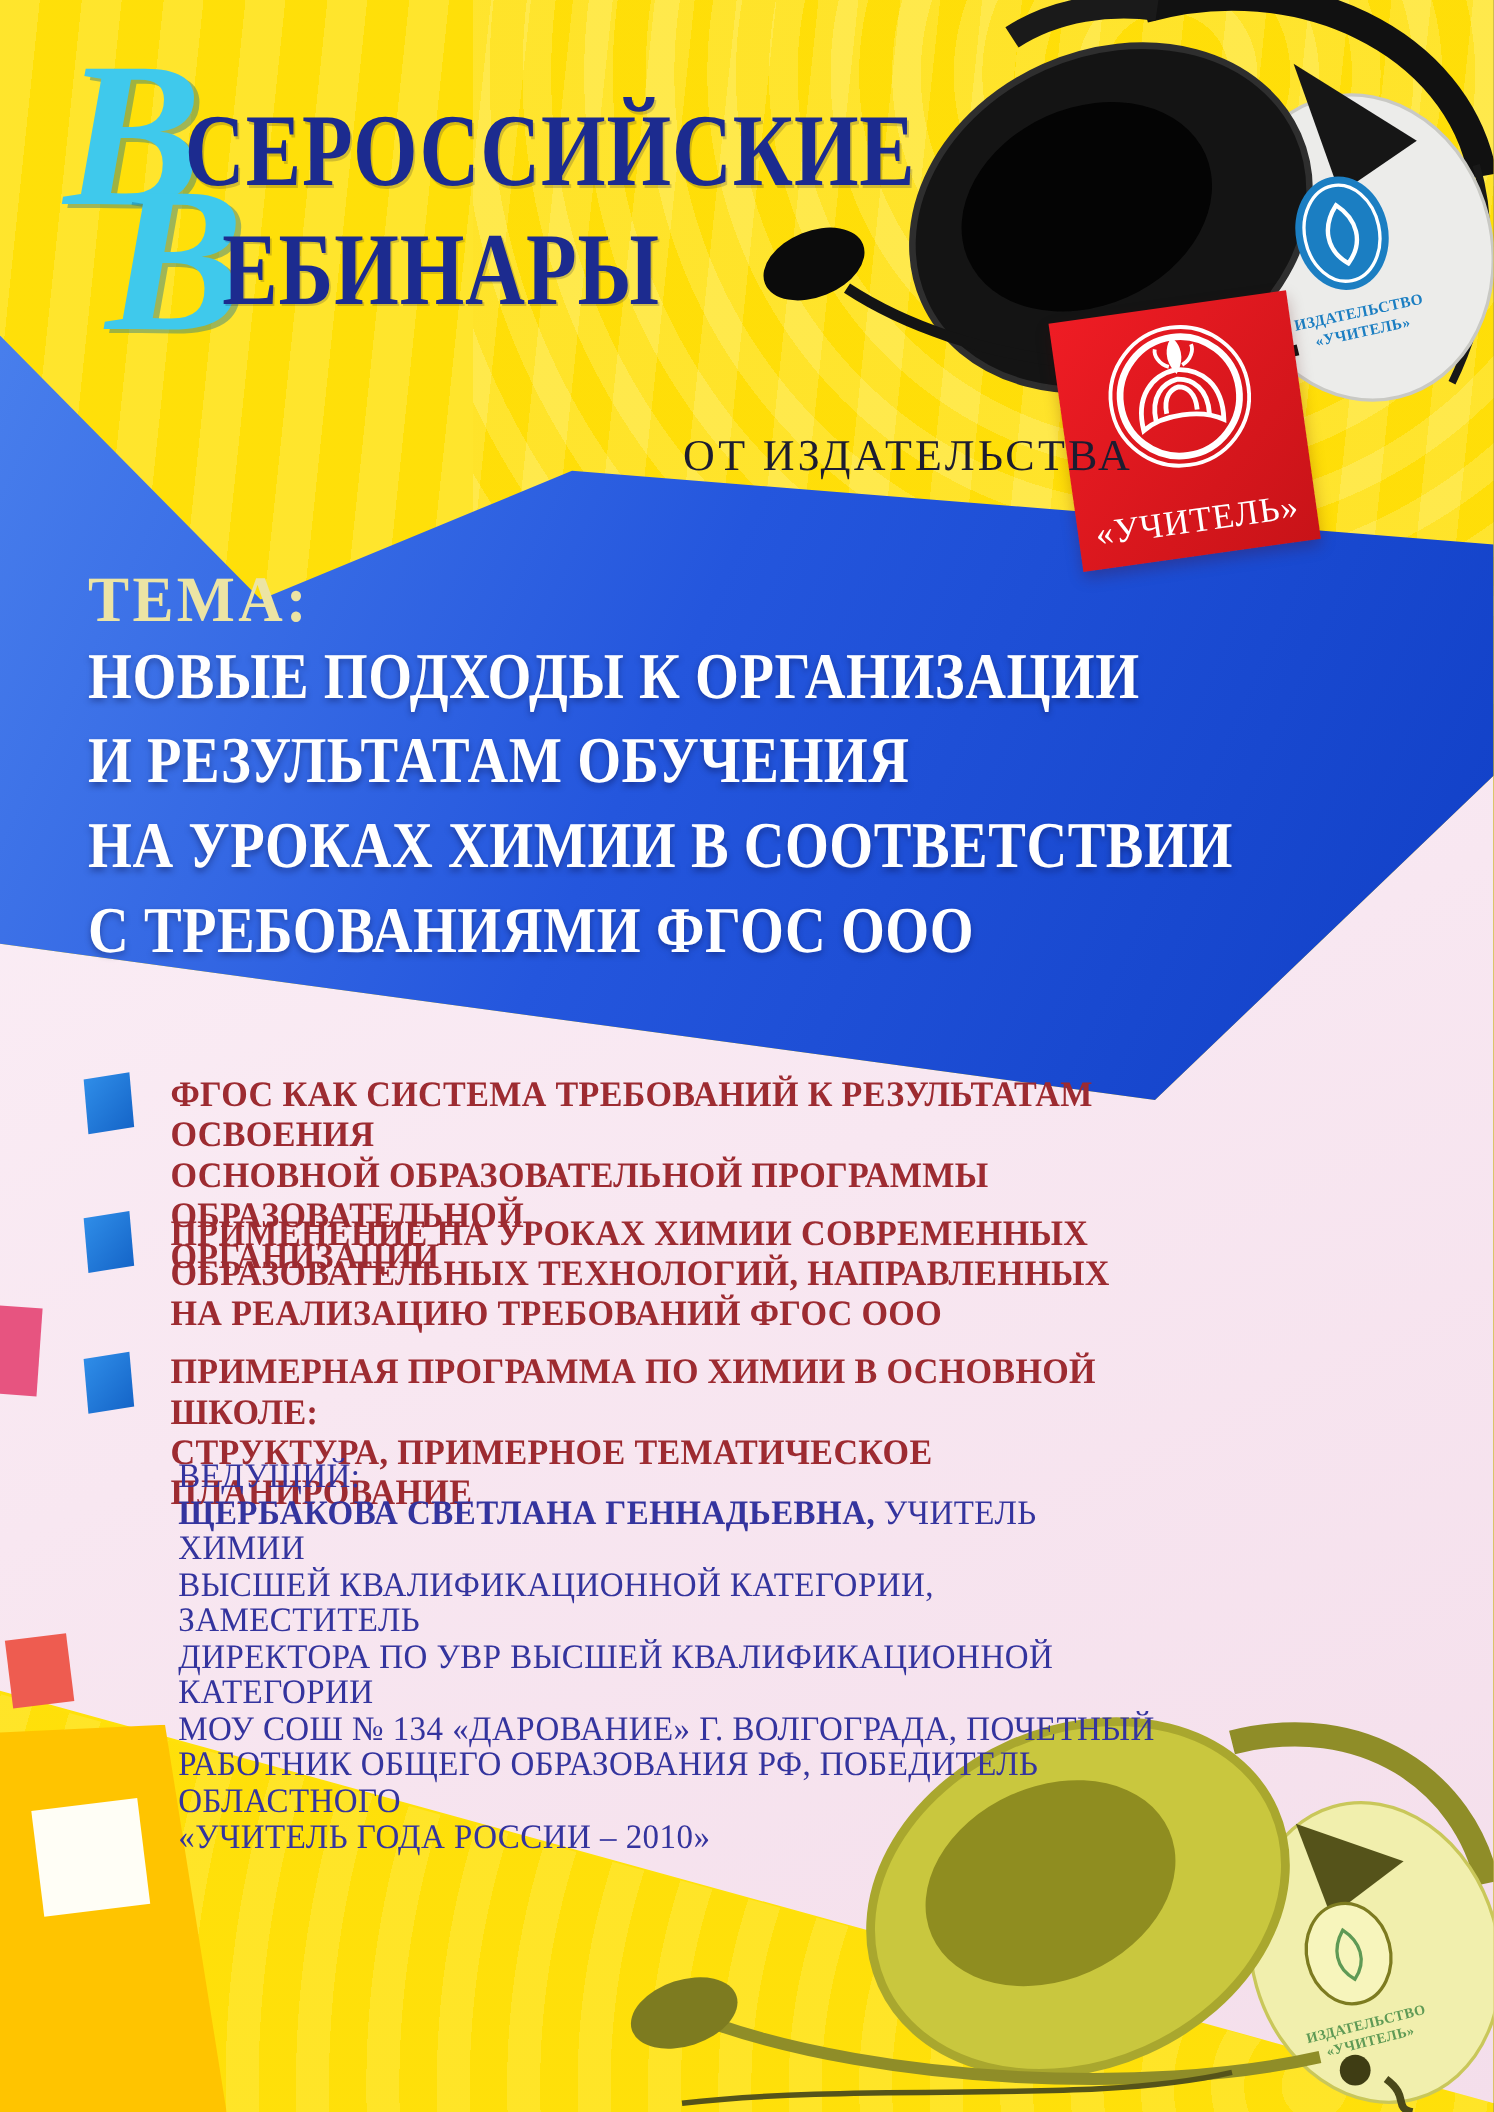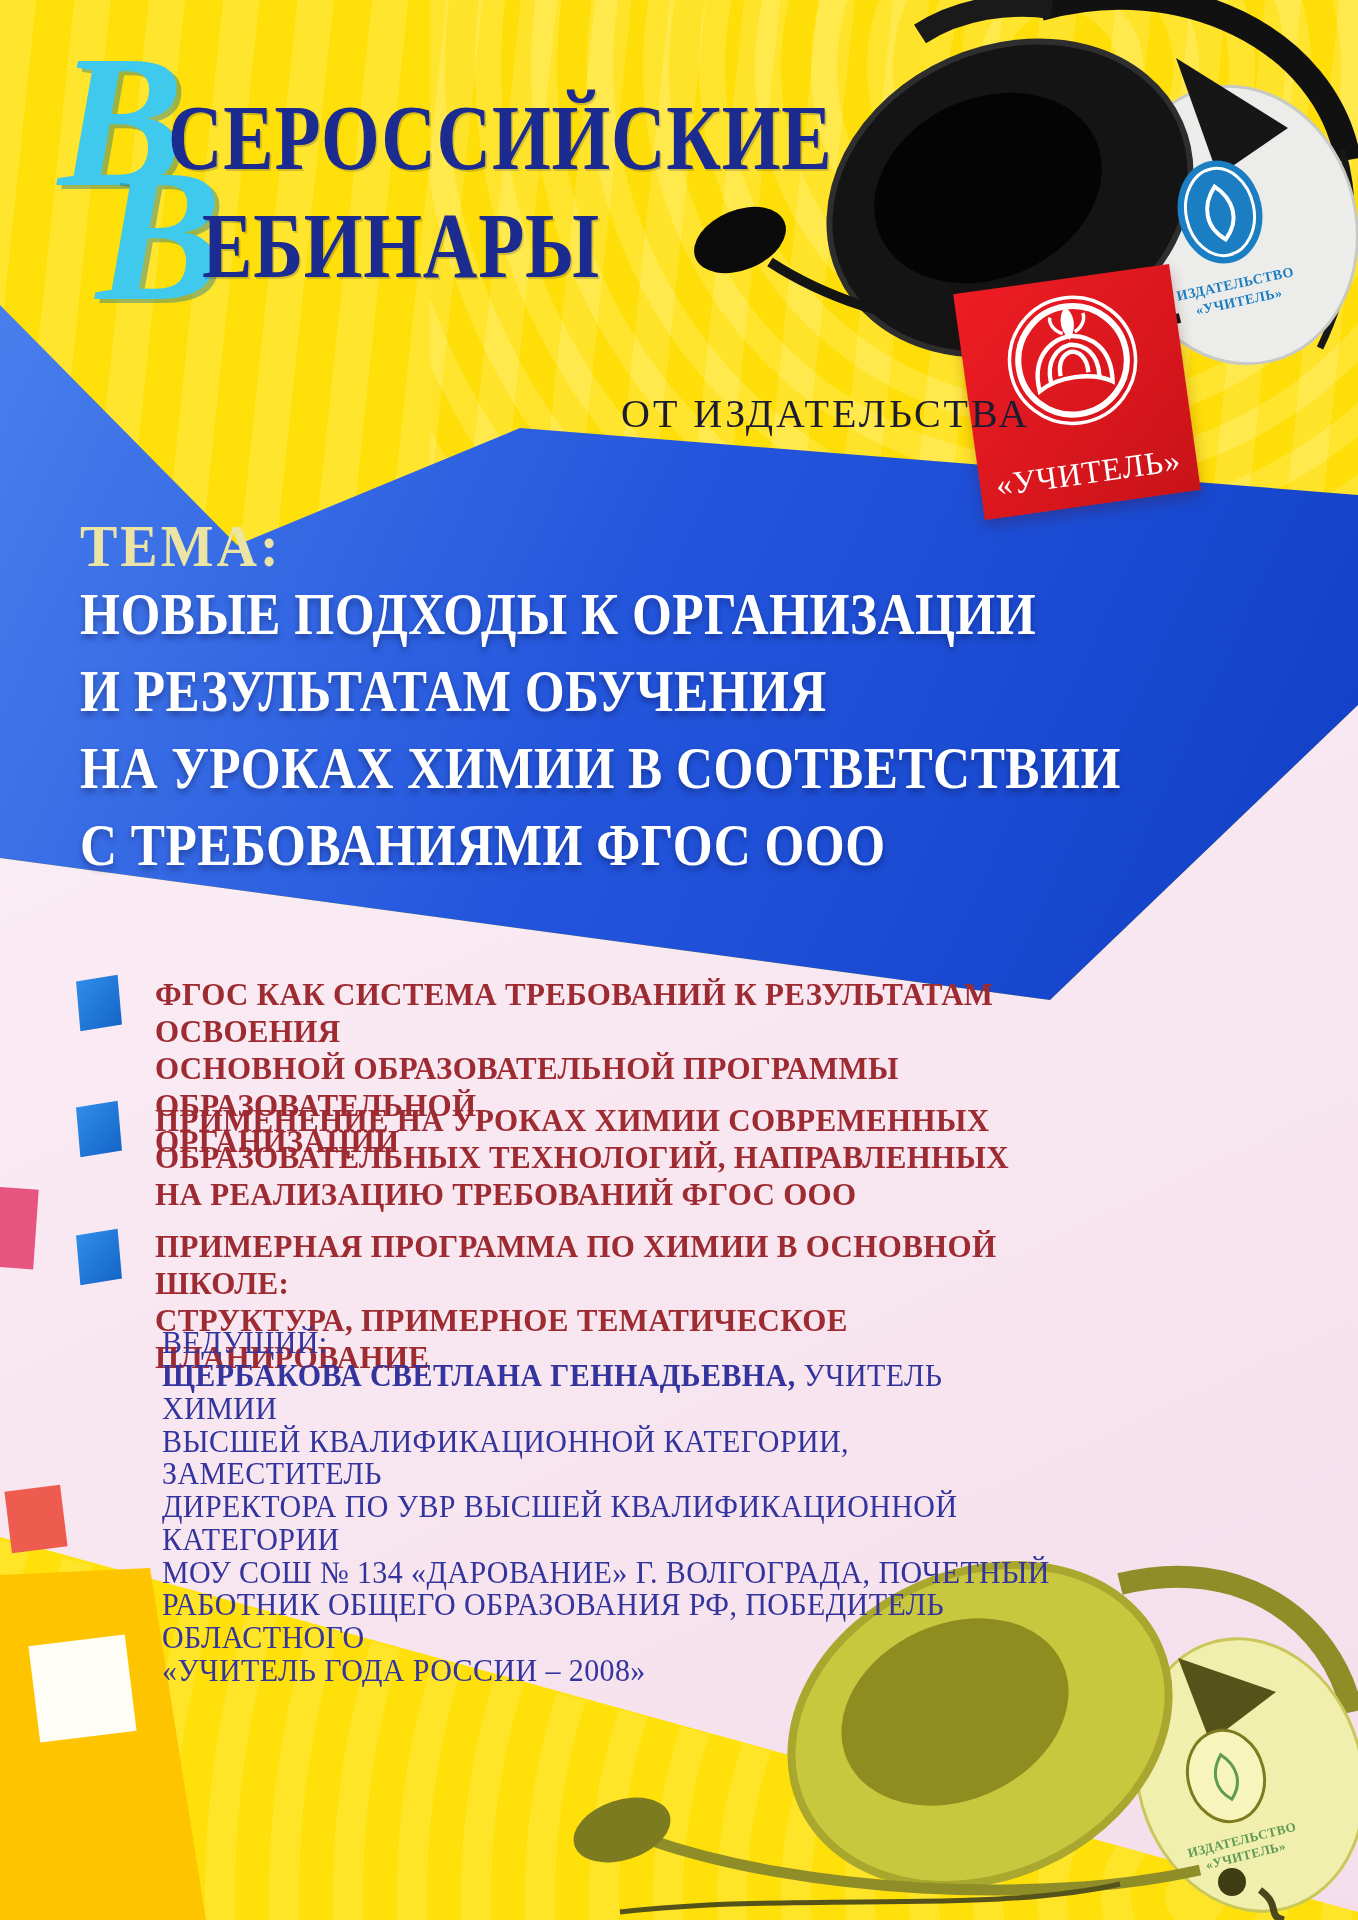--- a/index.html
+++ b/index.html
@@ -184,7 +184,7 @@
     <div>ДИРЕКТОРА ПО УВР ВЫСШЕЙ КВАЛИФИКАЦИОННОЙ КАТЕГОРИИ</div>
     <div>МОУ СОШ № 134 «ДАРОВАНИЕ» Г. ВОЛГОГРАДА, ПОЧЕТНЫЙ</div>
     <div>РАБОТНИК ОБЩЕГО ОБРАЗОВАНИЯ РФ, ПОБЕДИТЕЛЬ ОБЛАСТНОГО</div>
-    <div>«УЧИТЕЛЬ ГОДА РОССИИ – 2008»</div>
+    <div>«УЧИТЕЛЬ ГОДА РОССИИ – 2010»</div>
   </div>
 
 </div>

